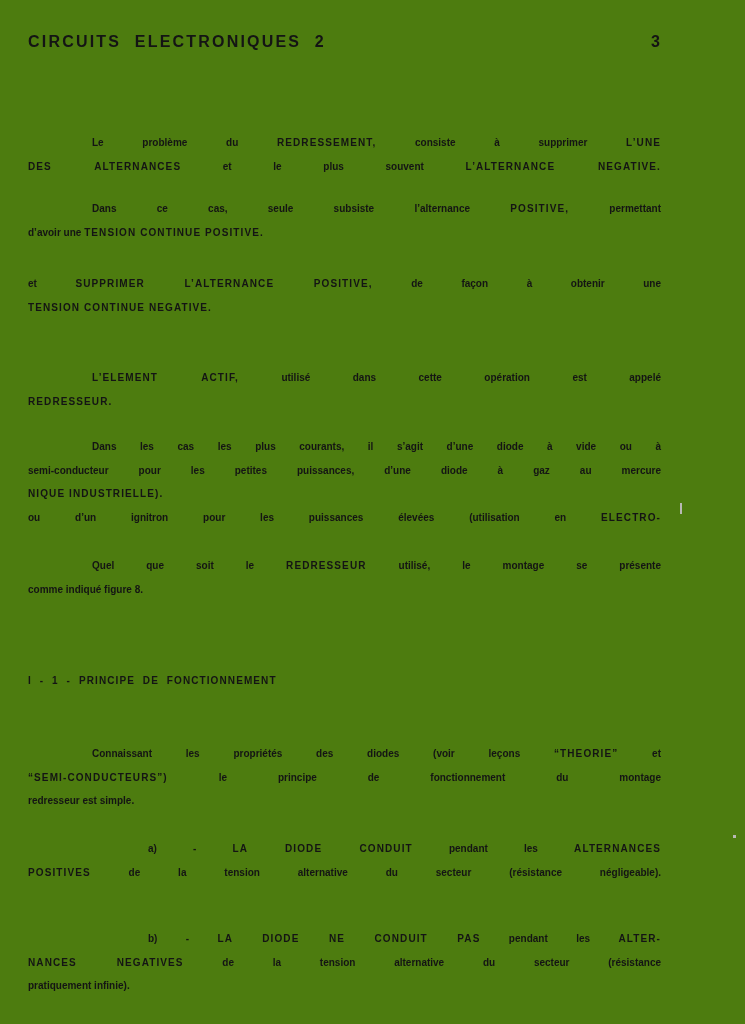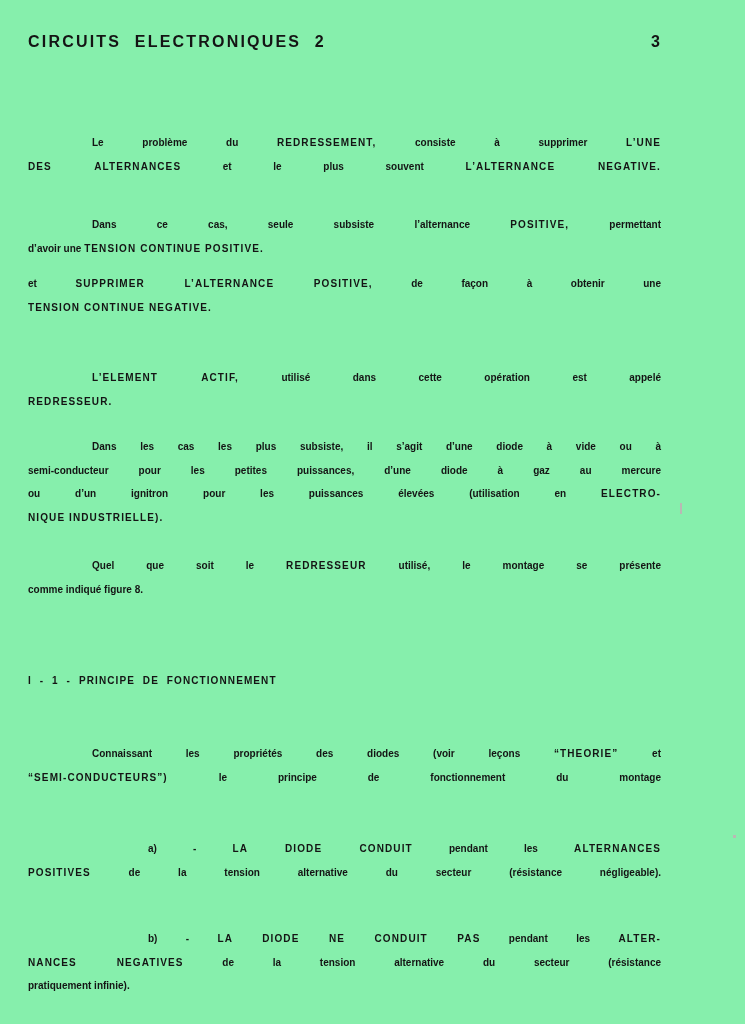--- a/index.html
+++ b/index.html
@@ -7,7 +7,7 @@
     position:relative;
     width:745px; height:1024px;
     margin:0 auto;
-    background:#86efac;
+    background:#4d7c0f;
     color:#141414;
     font-family:"Liberation Sans", sans-serif;
     font-weight:bold;

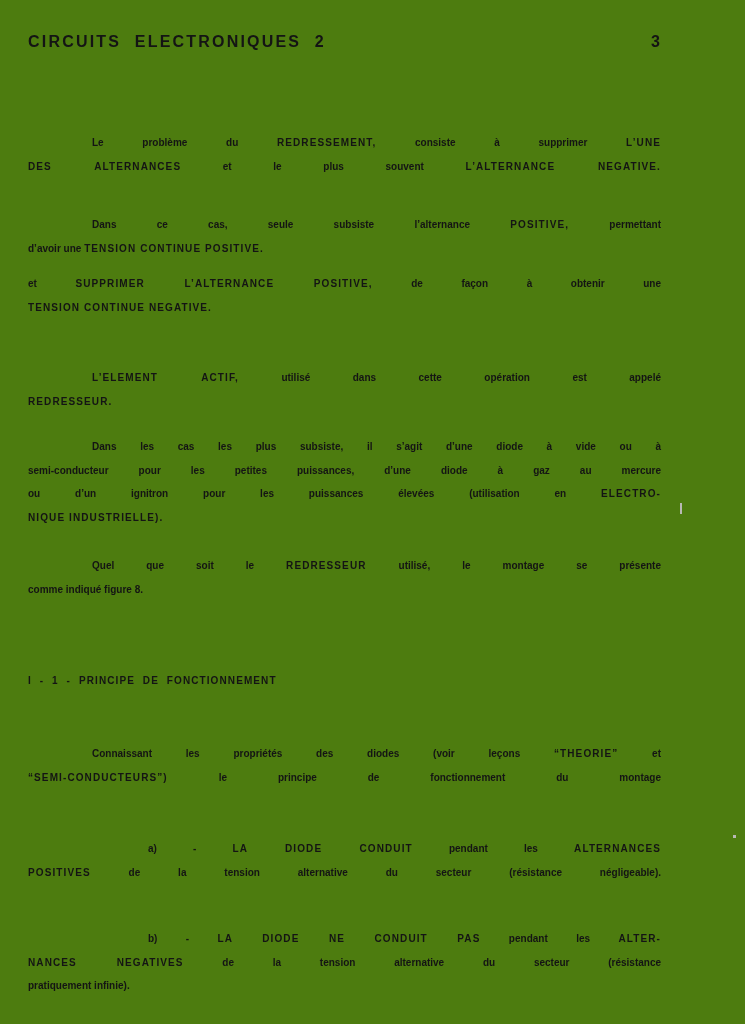--- a/index.html
+++ b/index.html
@@ -56,7 +56,7 @@
         <div class="line j"><span class="emph">DES ALTERNANCES</span><span class="plain"> et le plus souvent </span><span class="emph">L’ALTERNANCE NEGATIVE.</span></div>
       </div>
       <div class="block para" style="top: 197px;">
-        <div class="line j" style="text-indent: 64px; margin-top: 16px;"><span class="plain">Dans ce cas, seule subsiste l’alternance </span><span class="emph">POSITIVE,</span><span class="plain"> permettant</span></div>
+        <div class="line j" style="text-indent: 64px;"><span class="plain">Dans ce cas, seule subsiste l’alternance </span><span class="emph">POSITIVE,</span><span class="plain"> permettant</span></div>
         <div class="line"><span class="plain">d’avoir une </span><span class="emph">TENSION CONTINUE POSITIVE.</span></div>
       </div>
       <div class="block para" style="top: 272px;">

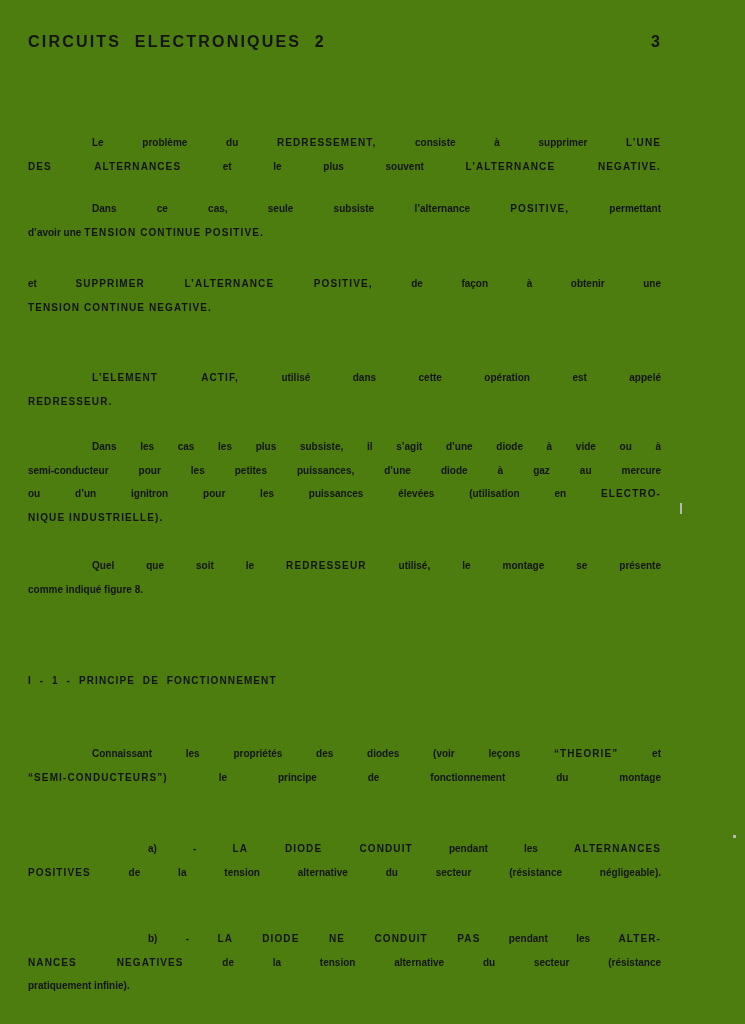--- a/index.html
+++ b/index.html
@@ -68,7 +68,7 @@
         <div class="line"><span class="emph">REDRESSEUR.</span></div>
       </div>
       <div class="block para" style="top: 435px;">
-        <div class="line j" style="text-indent: 64px;"><span class="plain">Dans les cas les plus subsiste, il s’agit d’une diode à vide ou à</span></div>
+        <div class="line j" style="text-indent: 64px;"><span class="plain">Dans les cas les plus courants, il s’agit d’une diode à vide ou à</span></div>
         <div class="line j"><span class="plain">semi-conducteur pour les petites puissances, d’une diode à gaz au mercure</span></div>
         <div class="line j"><span class="plain">ou d’un ignitron pour les puissances élevées (utilisation en </span><span class="emph">ELECTRO-</span></div>
         <div class="line"><span class="emph">NIQUE INDUSTRIELLE).</span></div>

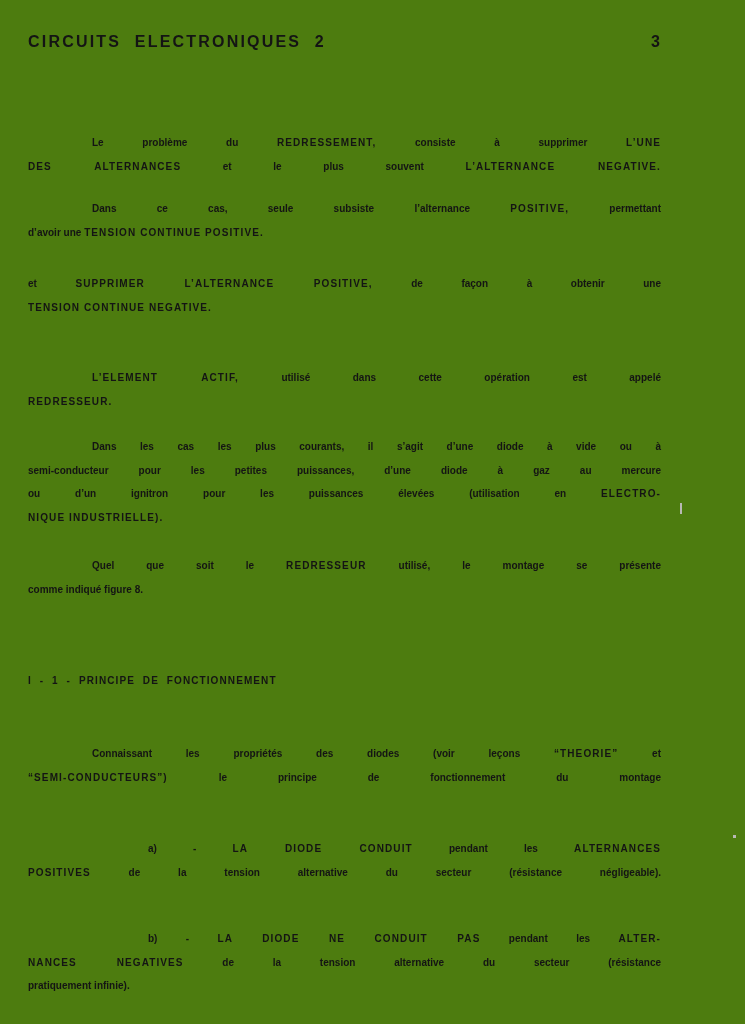--- a/index.html
+++ b/index.html
@@ -70,8 +70,8 @@
       <div class="block para" style="top: 435px;">
         <div class="line j" style="text-indent: 64px;"><span class="plain">Dans les cas les plus courants, il s’agit d’une diode à vide ou à</span></div>
         <div class="line j"><span class="plain">semi-conducteur pour les petites puissances, d’une diode à gaz au mercure</span></div>
+        <div class="line"><span class="emph">NIQUE INDUSTRIELLE).</span></div>
         <div class="line j"><span class="plain">ou d’un ignitron pour les puissances élevées (utilisation en </span><span class="emph">ELECTRO-</span></div>
-        <div class="line"><span class="emph">NIQUE INDUSTRIELLE).</span></div>
       </div>
       <div class="block para" style="top: 554px;">
         <div class="line j" style="text-indent: 64px;"><span class="plain">Quel que soit le </span><span class="emph">REDRESSEUR</span><span class="plain"> utilisé, le montage se présente</span></div>

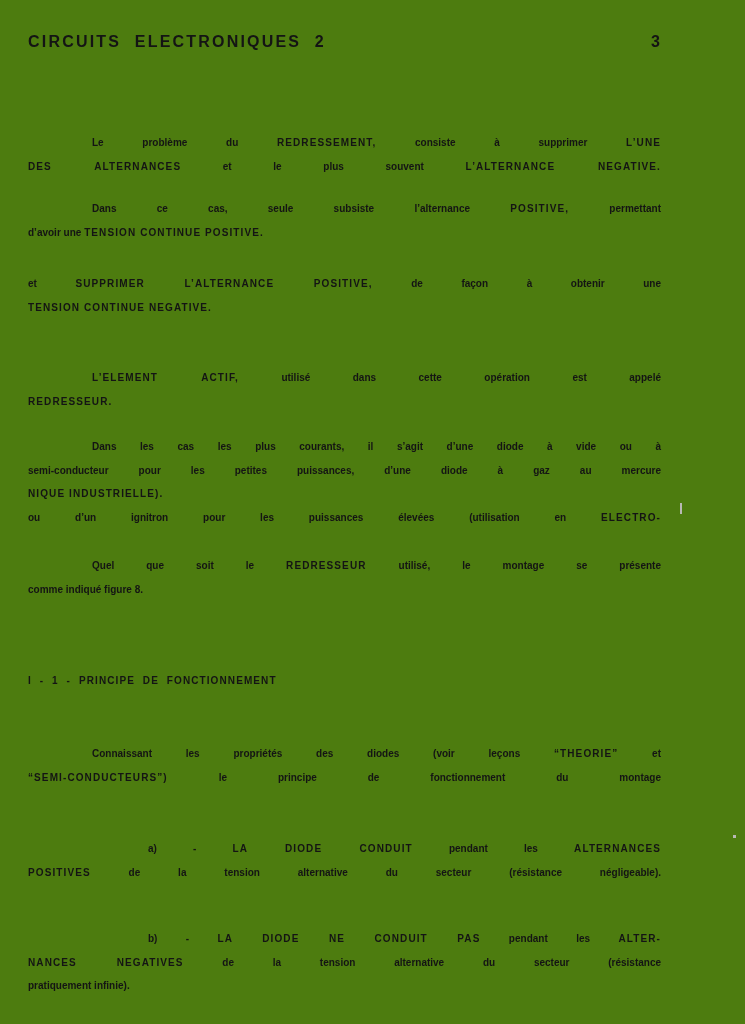--- a/index.html
+++ b/index.html
@@ -83,6 +83,7 @@
       <div class="block para" style="top: 742px;">
         <div class="line j" style="text-indent: 64px;"><span class="plain">Connaissant les propriétés des diodes (voir leçons </span><span class="emph">“THEORIE”</span><span class="plain"> et</span></div>
         <div class="line j"><span class="emph">“SEMI-CONDUCTEURS”)</span><span class="plain"> le principe de fonctionnement du montage</span></div>
+        <div class="line"><span class="plain">redresseur est simple.</span></div>
       </div>
       <div class="block item" style="top: 837px;">
         <div class="line j" style="text-indent: 120px;"><span class="plain">a) - </span><span class="emph">LA DIODE CONDUIT</span><span class="plain"> pendant les </span><span class="emph">ALTERNANCES</span></div>

